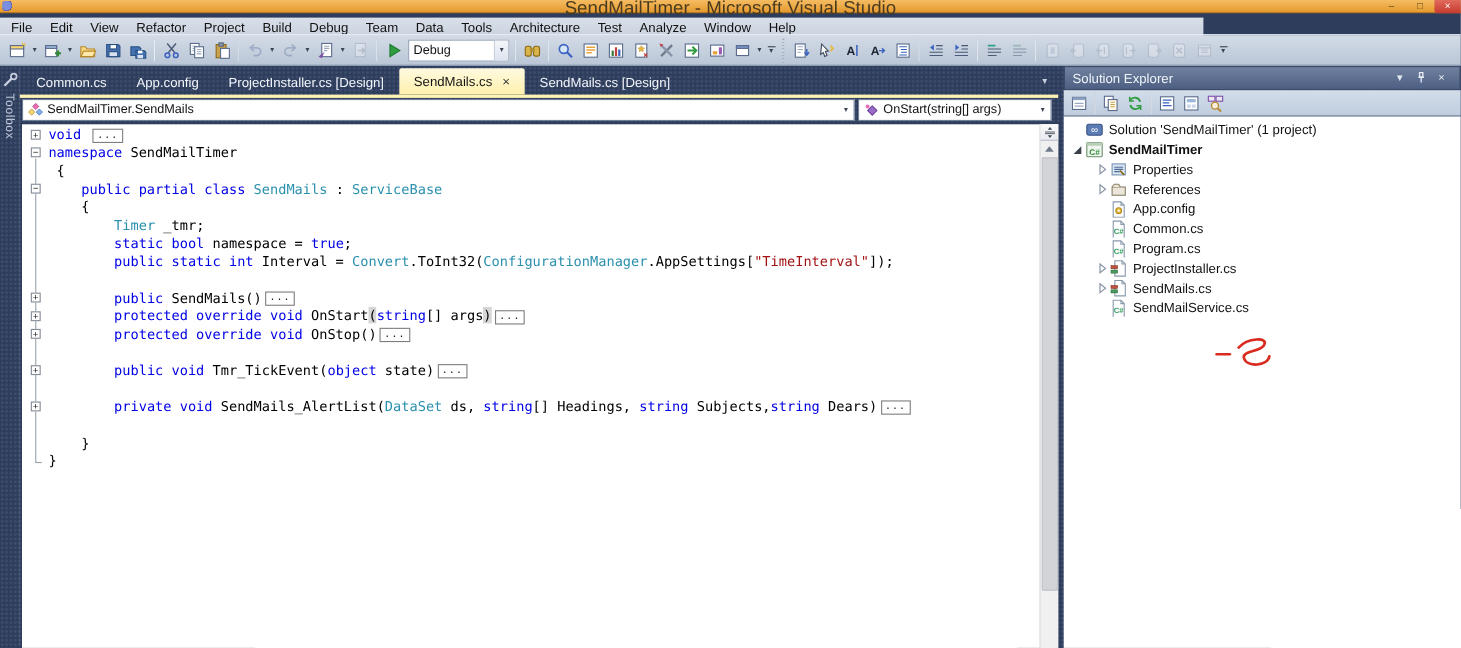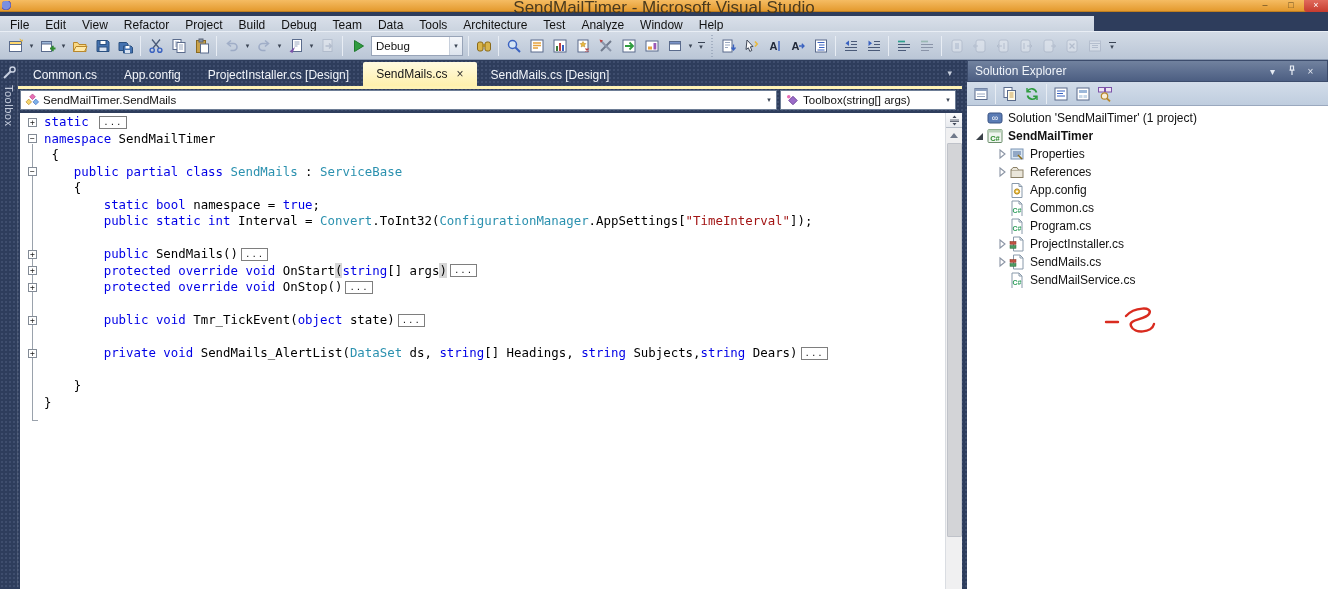--- a/index.html
+++ b/index.html
@@ -540,7 +540,7 @@
               <circle cx="4" cy="4" r="1.9" fill="#E86EB4"></circle>
             </svg>
           </span>
-        <span class="val">Toolbox(string[] args)</span>
+        <span class="val">OnStart(string[] args)</span>
         <span class="cdd">▾</span>
       </div>
     </div>

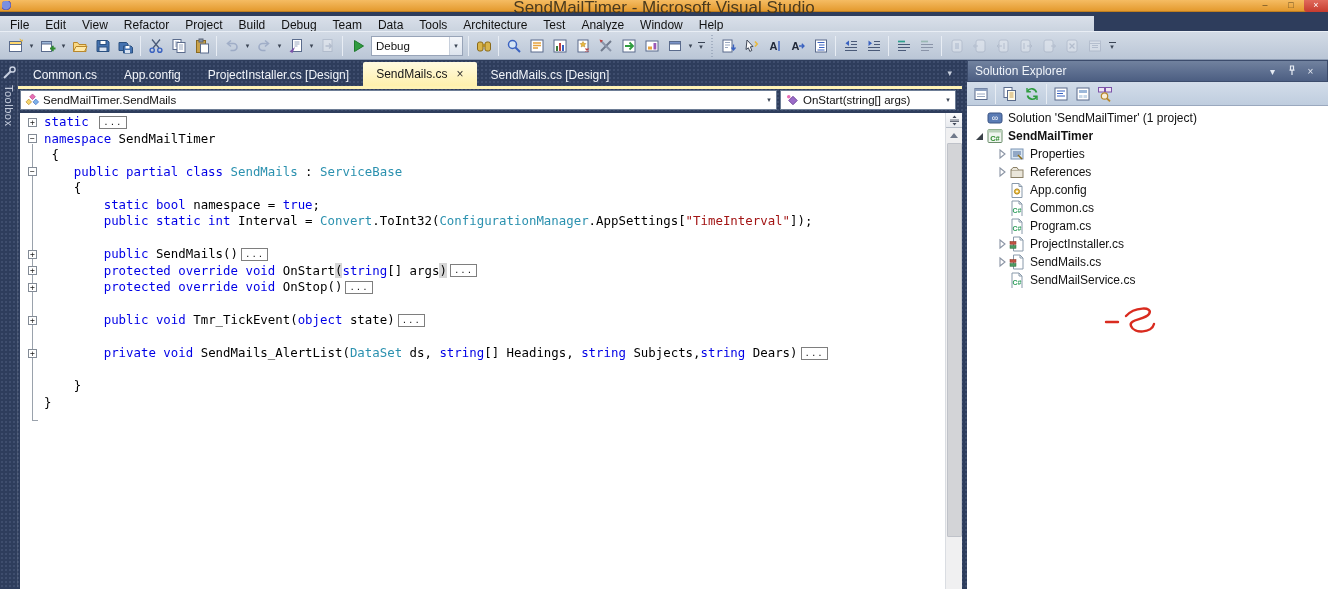--- a/index.html
+++ b/index.html
@@ -553,7 +553,7 @@
             <span class="fold">
               <span class="fbox">+</span>
             </span>
-            <span class="codeln"><span class="seg-k">static</span><span class="seg-p"> </span><span class="seg-box">...</span></span>
+            <span class="codeln"><span class="seg-k">void</span><span class="seg-p"> </span><span class="seg-box">...</span></span>
           </div>
           <div class="crow">
             <span class="fold">

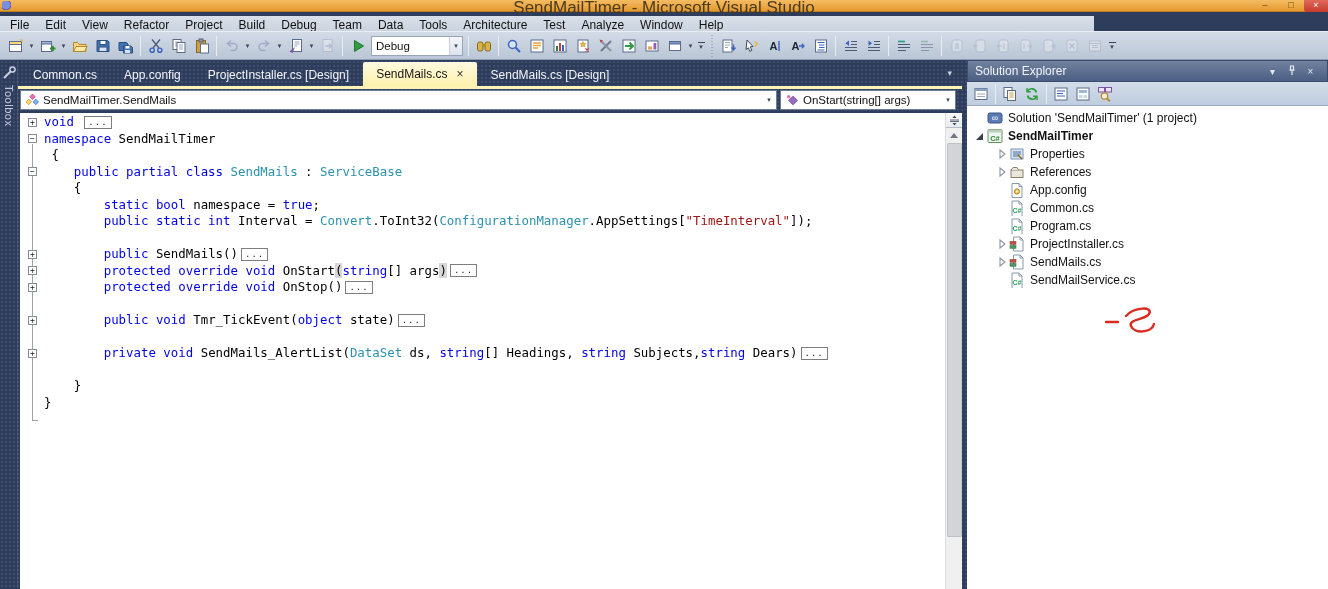--- a/index.html
+++ b/index.html
@@ -577,6 +577,10 @@
           </div>
           <div class="crow">
             <span class="fold"></span>
+            <span class="codeln"><span class="seg-p">        </span><span class="seg-t">Timer</span><span class="seg-p"> _tmr;</span></span>
+          </div>
+          <div class="crow">
+            <span class="fold"></span>
             <span class="codeln"><span class="seg-p">        </span><span class="seg-k">static bool</span><span class="seg-p"> namespace = </span><span class="seg-k">true</span><span class="seg-p">;</span></span>
           </div>
           <div class="crow">

